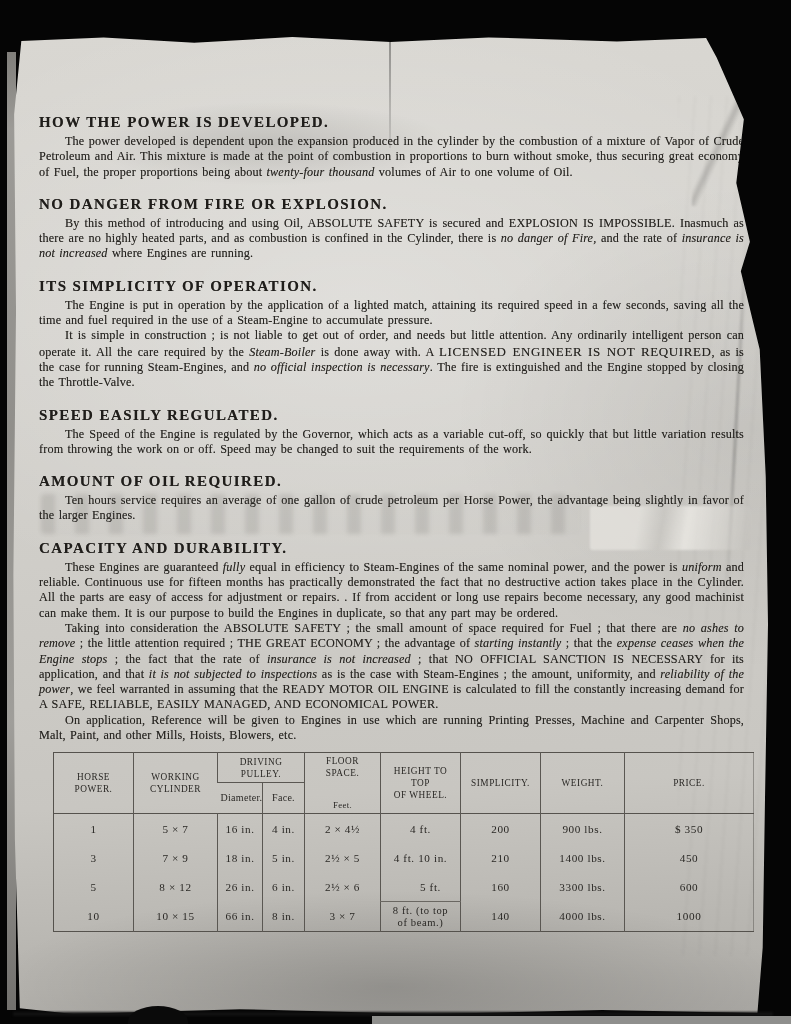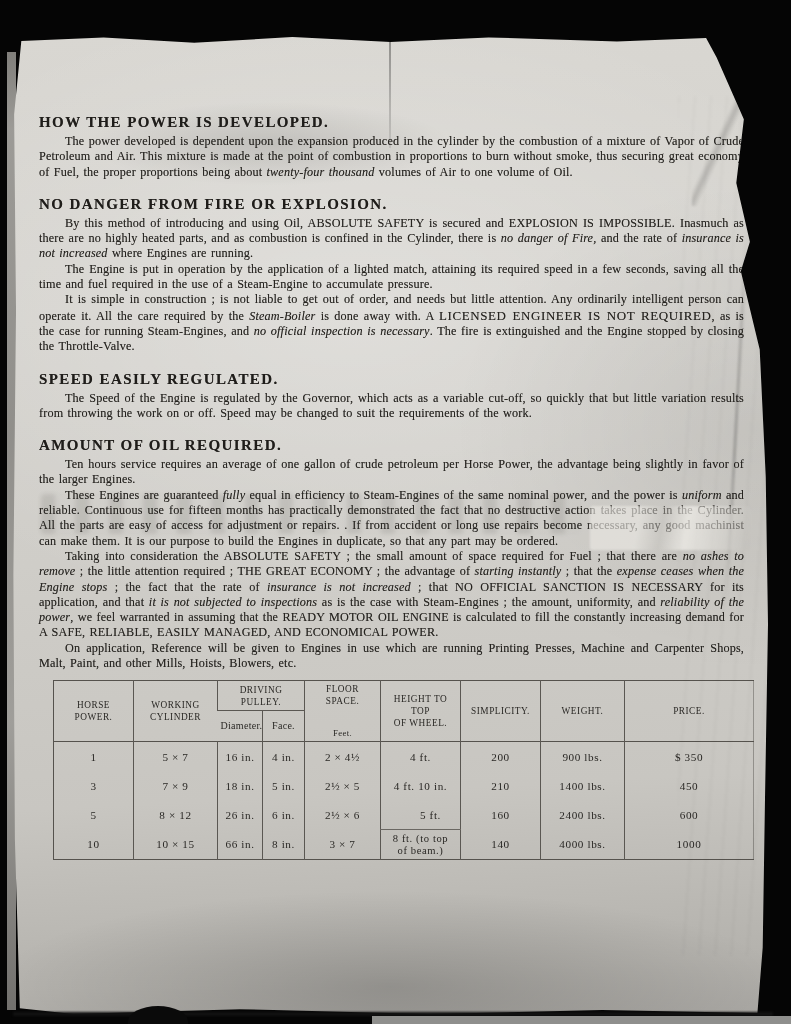--- a/index.html
+++ b/index.html
@@ -111,6 +111,7 @@
           <p><span>By this method of introducing and using Oil, ABSOLUTE SAFETY is secured and EXPLOSION IS IMPOSSIBLE.  Inasmuch as there are no highly heated parts, and as combustion is confined in the Cylinder, there is </span><span class="it">no danger of Fire,</span><span> and the rate of </span><span class="it">insurance is not increased</span><span> where Engines are running.</span></p>
         </section>
         <section>
+          <h2>ITS SIMPLICITY OF OPERATION.</h2>
           <p><span>The Engine is put in operation by the application of a lighted match, attaining its required speed in a few seconds, saving all the time and fuel required in the use of a Steam-Engine to accumulate pressure.</span></p>
           <p><span>It is simple in construction ; is not liable to get out of order, and needs but little attention.  Any ordinarily intelligent person can operate it.  All the care required by the </span><span class="it">Steam-Boiler</span><span> is done away with.  A </span><span class="sc">LICENSED ENGINEER IS NOT REQUIRED</span><span>, as is the case for running Steam-Engines, and </span><span class="it">no official inspection is necessary</span><span>.  The fire is extinguished and the Engine stopped by closing the Throttle-Valve.</span></p>
         </section>

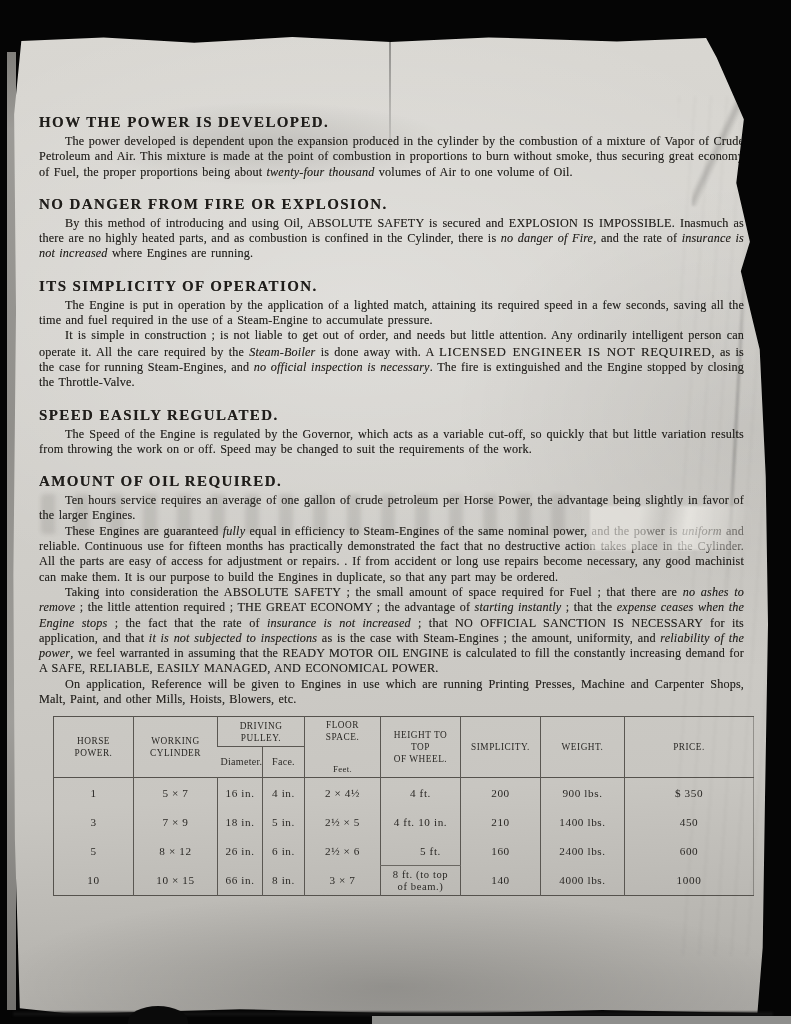--- a/index.html
+++ b/index.html
@@ -124,6 +124,7 @@
           <p><span>Ten hours service requires an average of one gallon of crude petroleum per Horse Power, the advantage being slightly in favor of the larger Engines.</span></p>
         </section>
         <section>
+          <h2>CAPACITY AND DURABILITY.</h2>
           <p><span>These Engines are guaranteed </span><span class="it">fully</span><span> equal in efficiency to Steam-Engines of the same nominal power, and the power is </span><span class="it">uniform</span><span> and reliable.  Continuous use for fifteen months has practically demonstrated the fact that no destructive action takes place in the Cylinder.  All the parts are easy of access for adjustment or repairs. . If from accident or long use repairs become necessary, any good machinist can make them.  It is our purpose to build the Engines in duplicate, so that any part may be ordered.</span></p>
           <p><span>Taking into consideration the ABSOLUTE SAFETY ; the small amount of space required for Fuel ; that there are </span><span class="it">no ashes to remove</span><span> ; the little attention required ; THE GREAT ECONOMY ; the advantage of </span><span class="it">starting instantly</span><span> ; that the </span><span class="it">expense ceases when the Engine stops</span><span> ; the fact that the rate of </span><span class="it">insurance is not increased</span><span> ; that NO OFFICIAL SANCTION IS NECESSARY for its application, and that </span><span class="it">it is not subjected to inspections</span><span> as is the case with Steam-Engines ; the amount, uniformity, and </span><span class="it">reliability of the power</span><span>, we feel warranted in assuming that the READY MOTOR OIL ENGINE is calculated to fill the constantly increasing demand for A SAFE, RELIABLE, EASILY MANAGED, AND ECONOMICAL POWER.</span></p>
           <p><span>On application, Reference will be given to Engines in use which are running Printing Presses, Machine and Carpenter Shops, Malt, Paint, and other Mills, Hoists, Blowers, etc.</span></p>

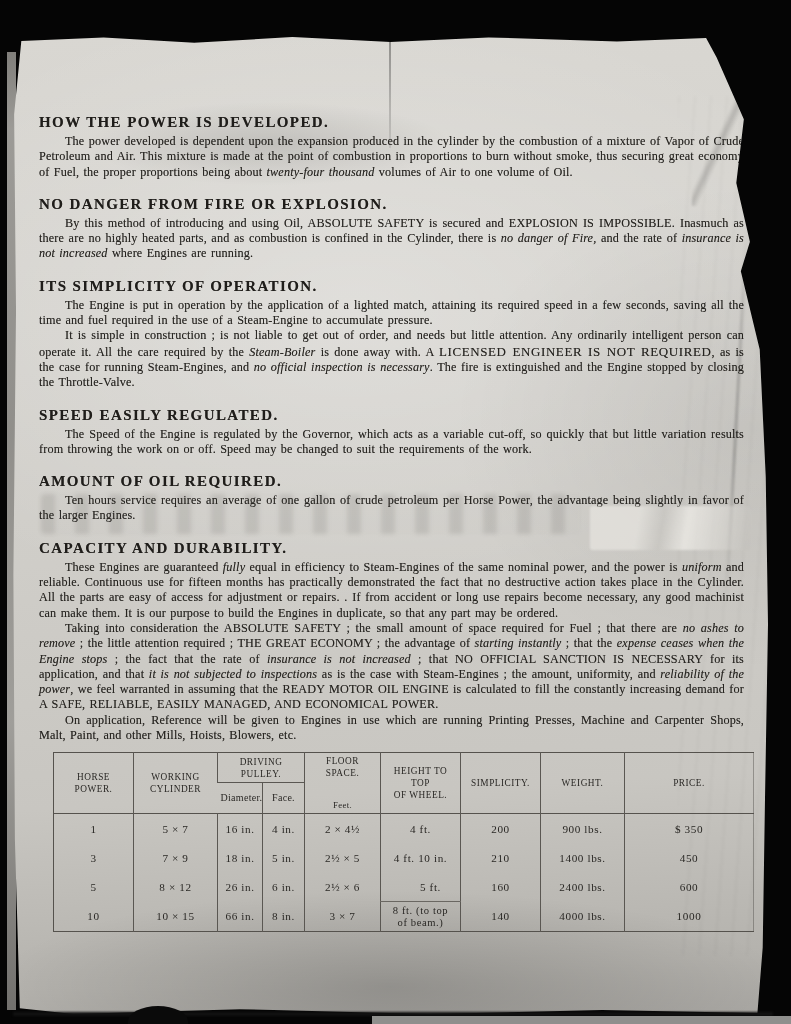--- a/index.html
+++ b/index.html
@@ -199,7 +199,7 @@
             <td>2½ × 6</td>
             <td>5 ft.</td>
             <td>160</td>
-            <td>2400 lbs.</td>
+            <td>3300 lbs.</td>
             <td>600</td>
           </tr>
           <tr>

